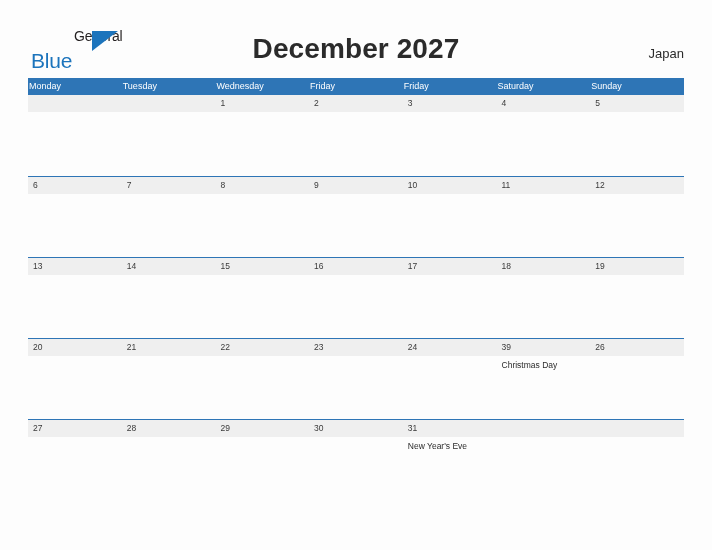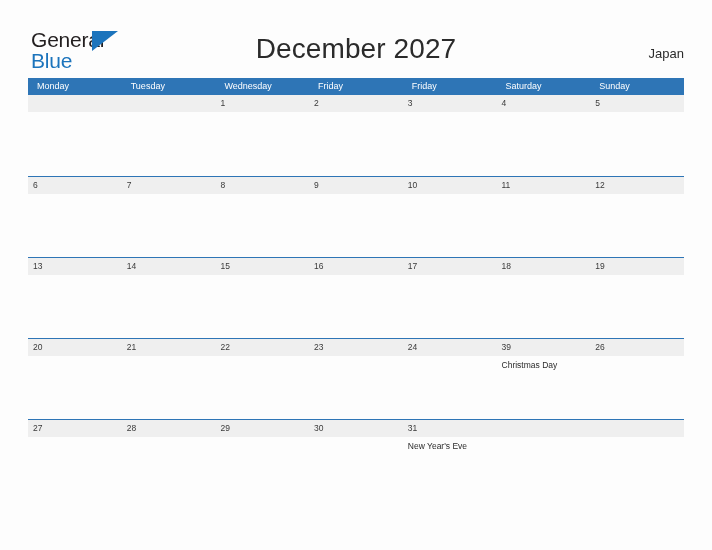--- a/index.html
+++ b/index.html
@@ -32,11 +32,12 @@
     line-height: 1;
   }
   .logo-general {
-    font-size: 21px;
+    font-size: 14px;
     color: #231f20;
     letter-spacing: -0.2px;
     display: block;
     height: 22px;
+    margin-left: 43px;
   }
   .logo-blue {
     font-size: 21px;

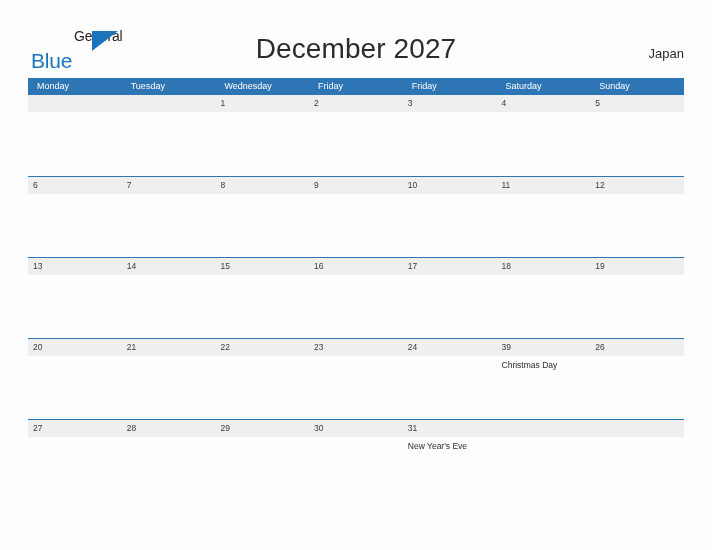--- a/index.html
+++ b/index.html
@@ -64,7 +64,7 @@
     text-align: center;
     font-size: 28px;
     color: #2b2b2b;
-    font-weight: normal;
+    font-weight: bold;
     letter-spacing: 0.1px;
   }
 

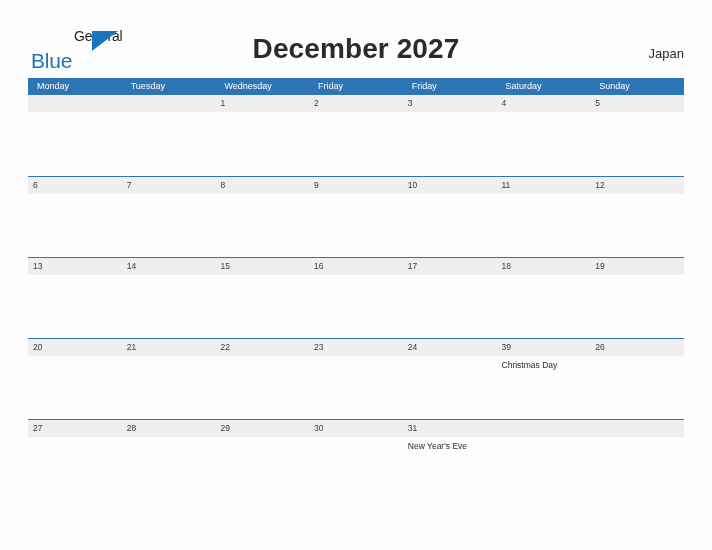--- a/index.html
+++ b/index.html
@@ -97,7 +97,7 @@
     line-height: 17px;
     color: #ffffff;
     font-size: 9px;
-    padding-left: 9px;
+    padding-left: 1px;
     box-sizing: border-box;
     white-space: nowrap;
     overflow: hidden;

